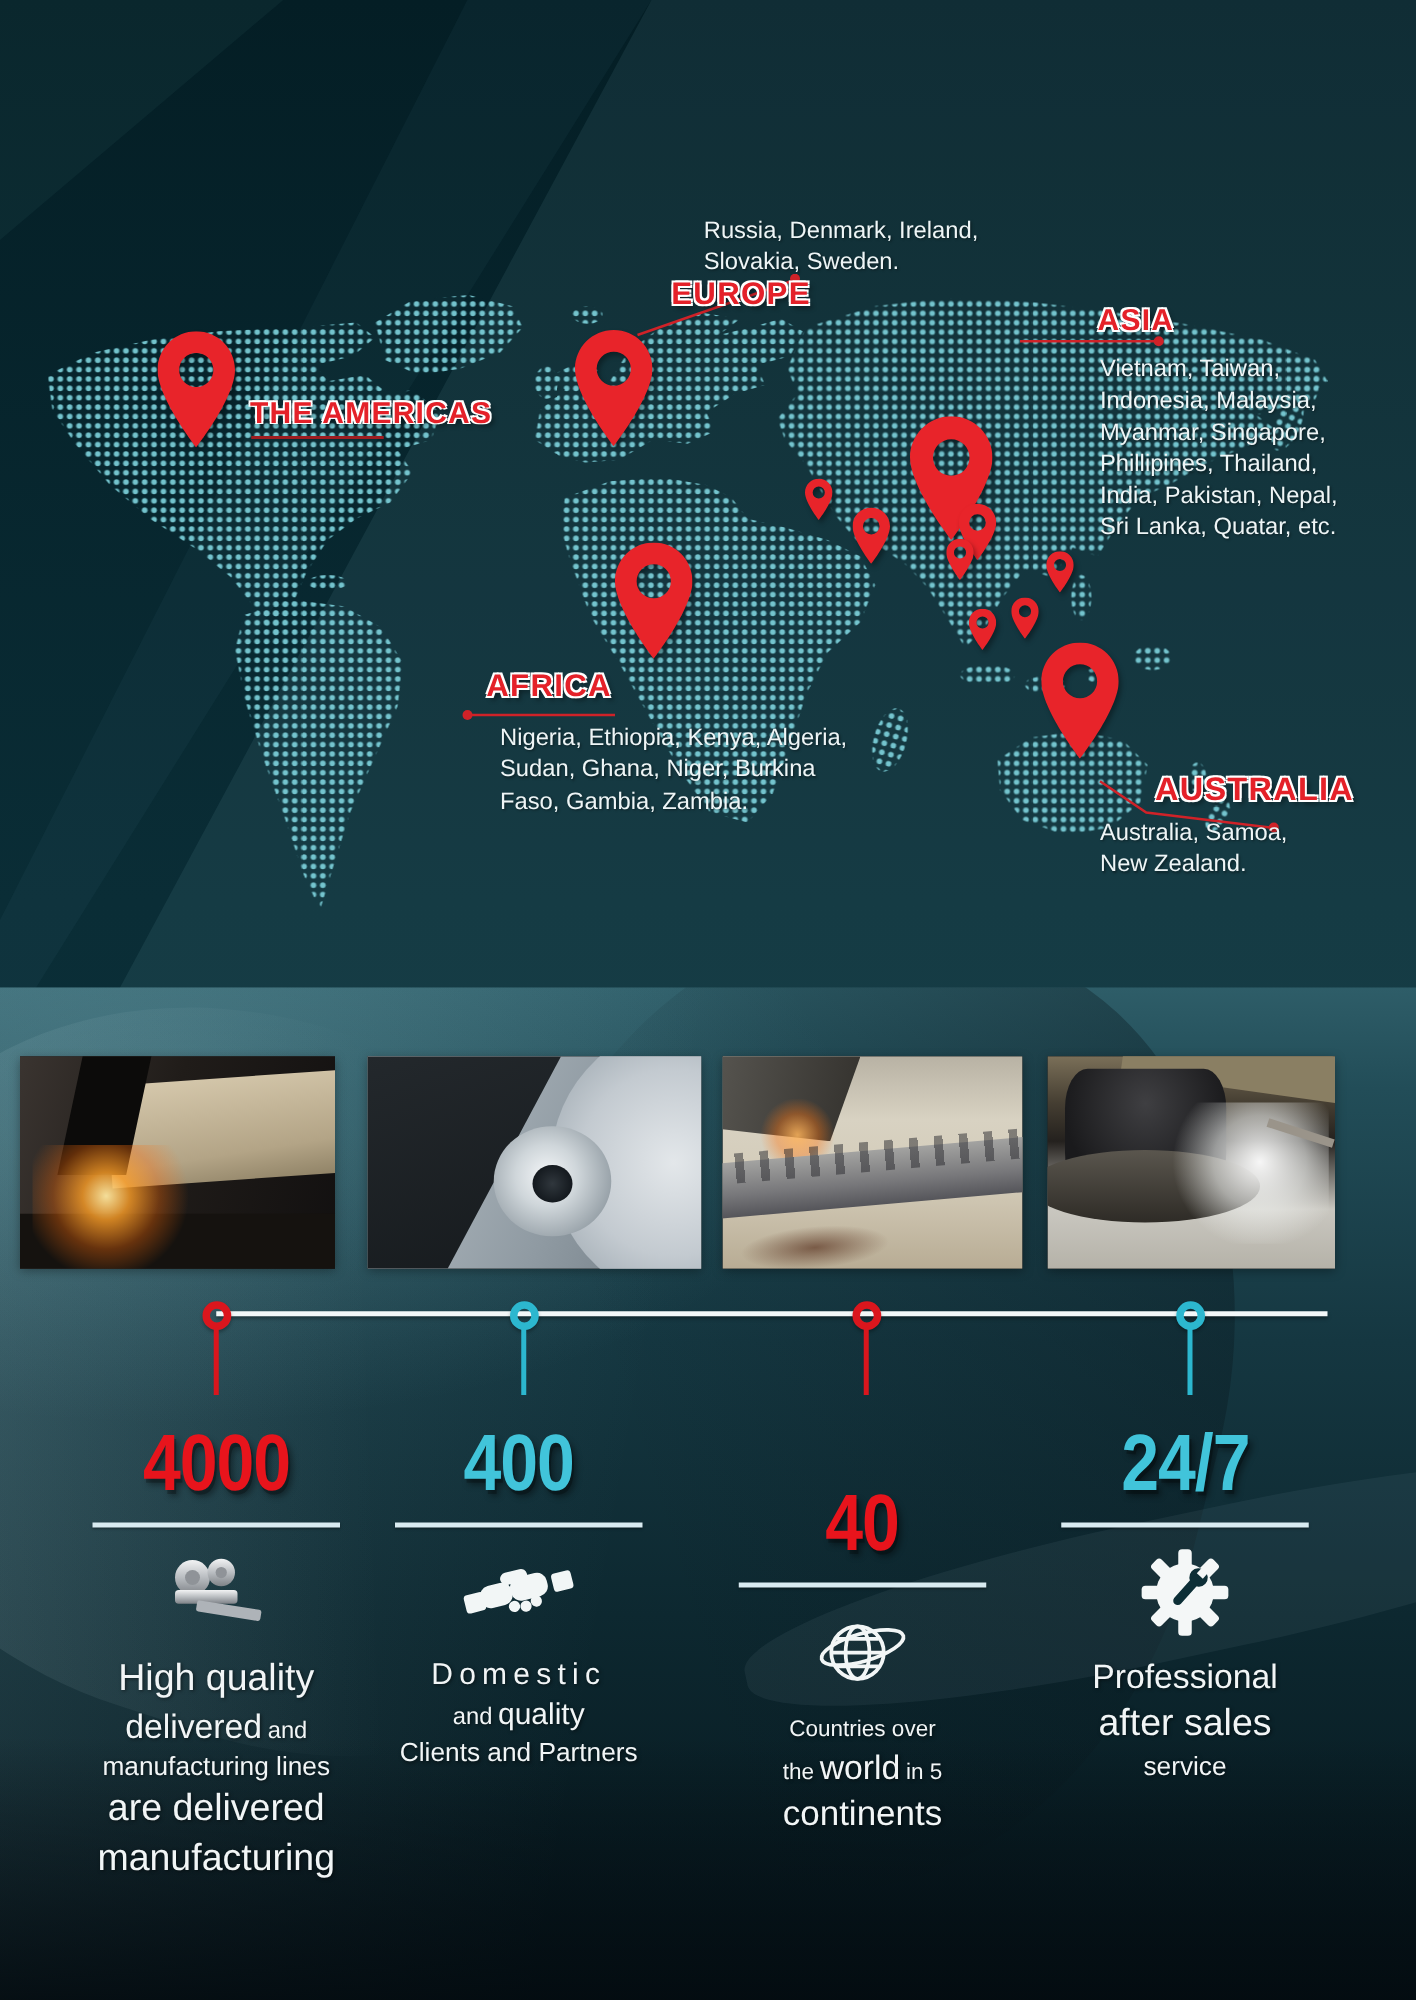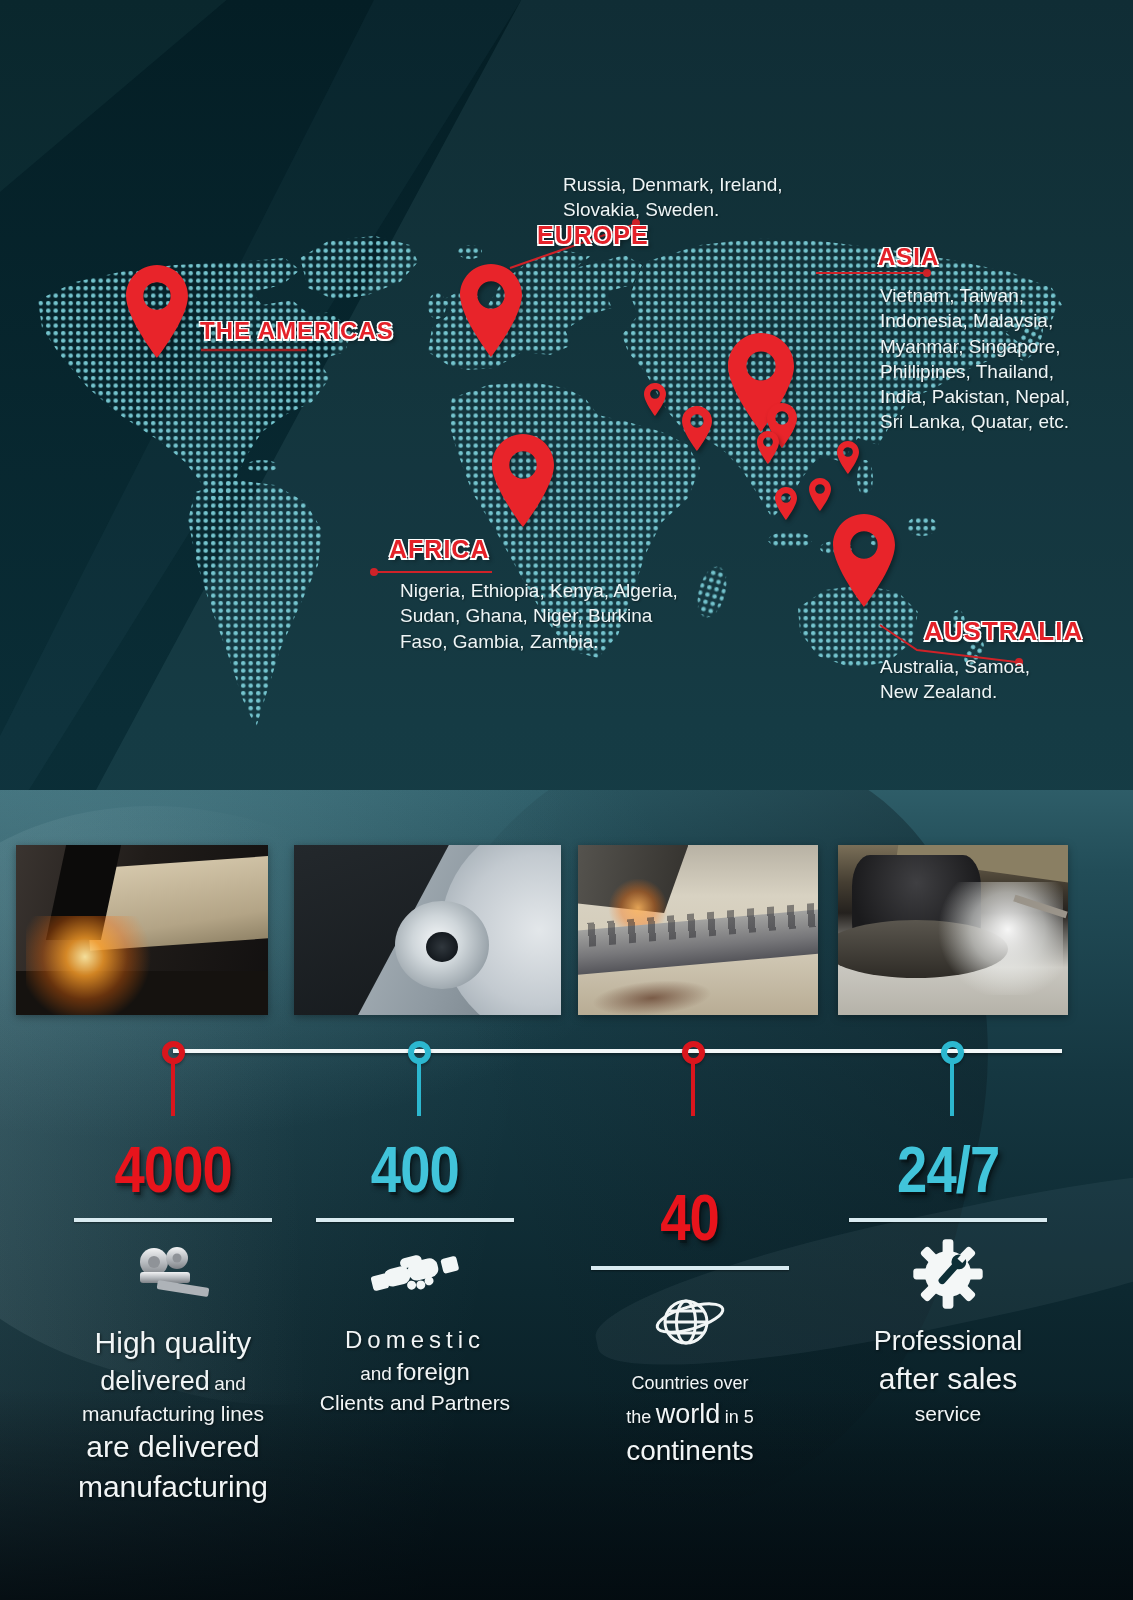--- a/index.html
+++ b/index.html
@@ -284,7 +284,7 @@
     </div>
     <div class="stat-desc">
       <span class="dl t31 sp">Domestic</span>
-      <span class="dl"><span class="t19">and</span> <span class="t31">foreign</span></span>
+      <span class="dl"><span class="t19">and</span> <span class="t31">quality</span></span>
       <span class="dl t21">Clients and Partners</span>
     </div>
   </div>

